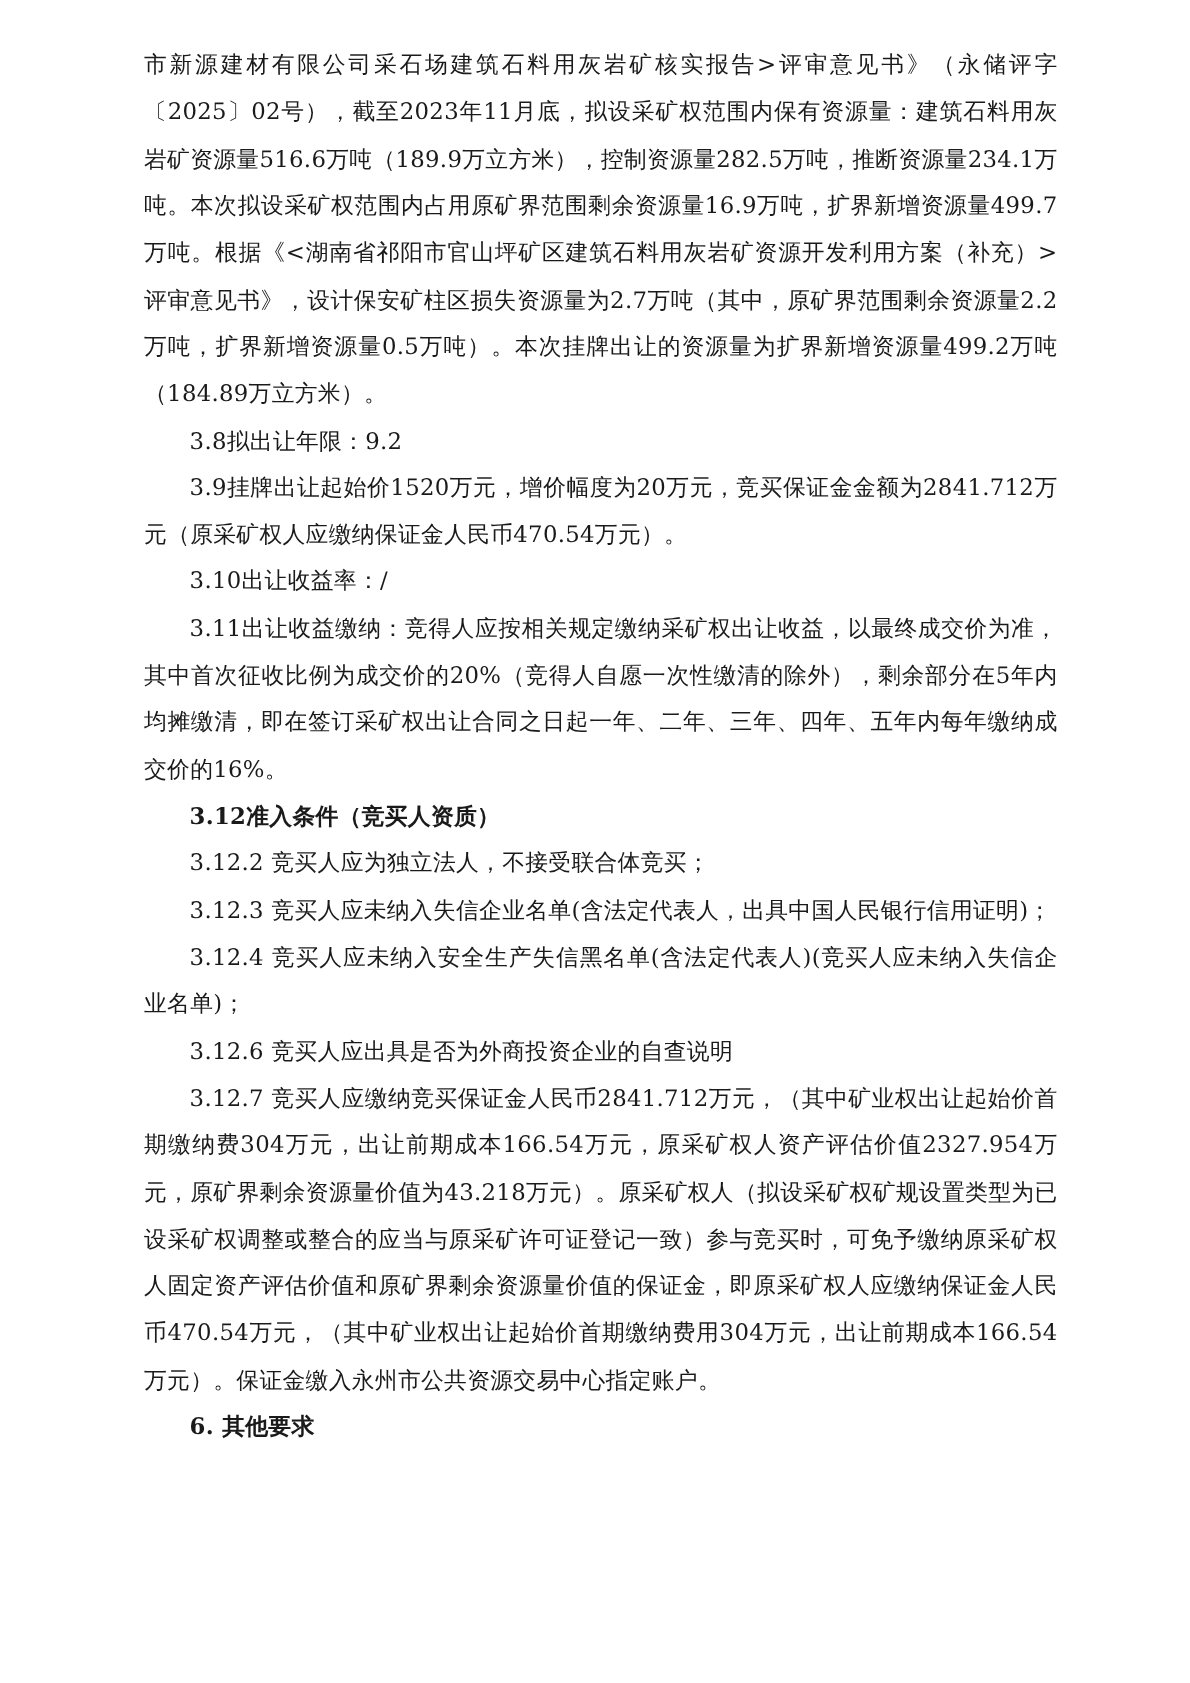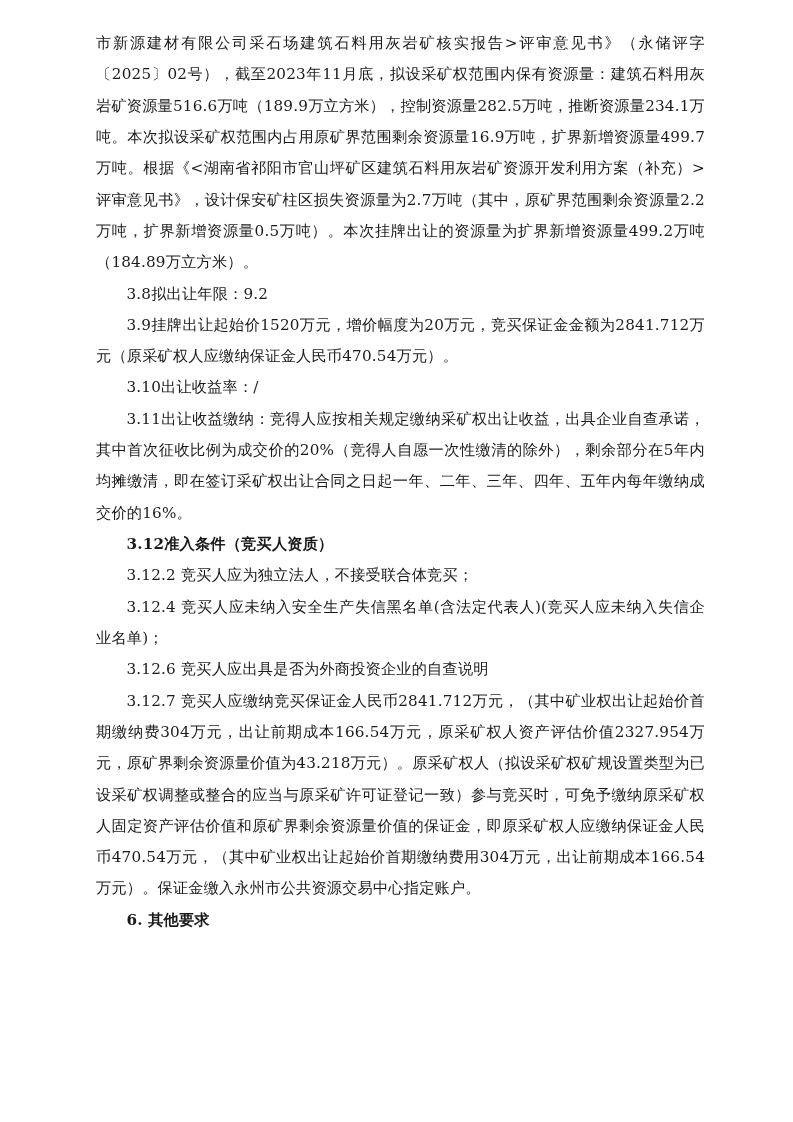--- a/index.html
+++ b/index.html
@@ -57,7 +57,7 @@
 
     <p class="p-indent">3.10出让收益率：/</p>
 
-    <p class="p-indent">3.11出让收益缴纳：竞得人应按相关规定缴纳采矿权出让收益，出具企业自查承诺，其中首次征收比例为成交价的20%（竞得人自愿一次性缴清的除外），剩余部分在5年内均摊缴清，即在签订采矿权出让合同之日起一年、二年、三年、四年、五年内每年缴纳成交价的16%。</p>
+    <p class="p-indent">3.11出让收益缴纳：竞得人应按相关规定缴纳采矿权出让收益，以最终成交价为准，其中首次征收比例为成交价的20%（竞得人自愿一次性缴清的除外），剩余部分在5年内均摊缴清，即在签订采矿权出让合同之日起一年、二年、三年、四年、五年内每年缴纳成交价的16%。</p>
 
     <p class="p-indent bold">3.12准入条件（竞买人资质）</p>
 

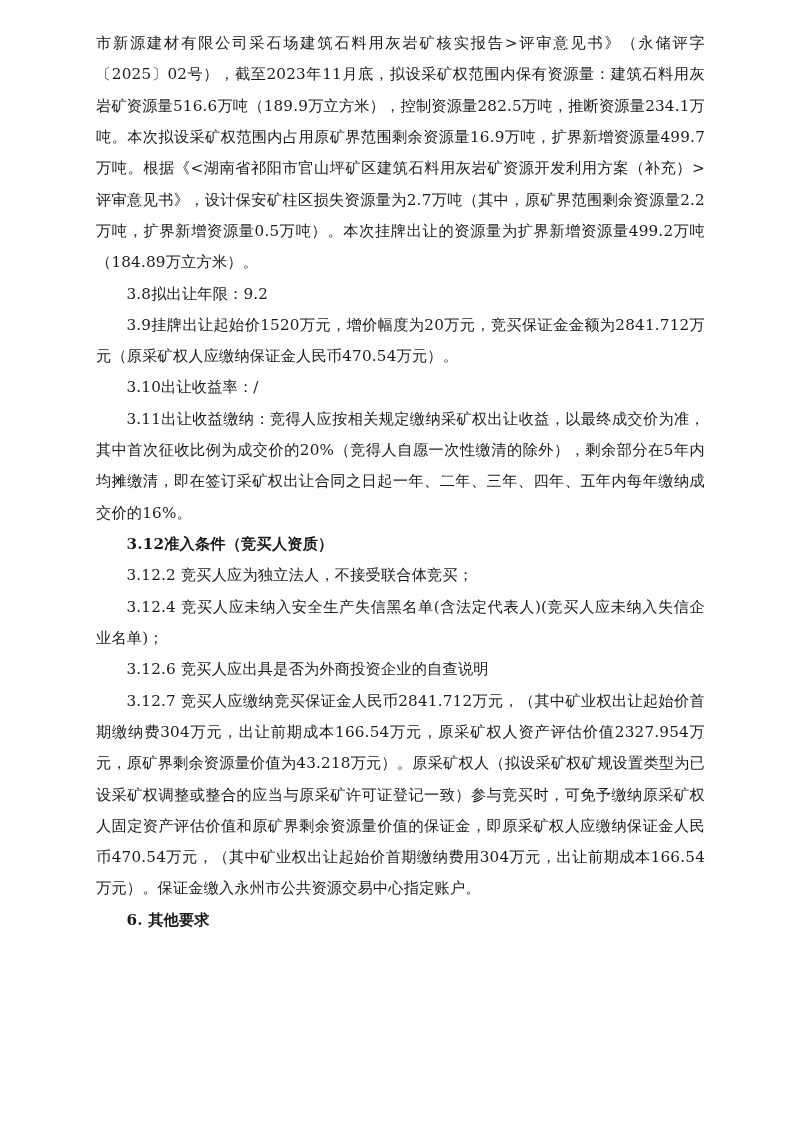--- a/index.html
+++ b/index.html
@@ -64,6 +64,7 @@
 
     <p class="p-indent">3.12.2  竞买人应为独立法人，不接受联合体竞买；</p>
 
+    <p class="p-indent">3.12.3  竞买人应未纳入失信企业名单(含法定代表人，出具中国人民银行信用证明)；</p>
 
     <p class="p-indent">3.12.4  竞买人应未纳入安全生产失信黑名单(含法定代表人)(竞买人应未纳入失信企业名单)；</p>
 

